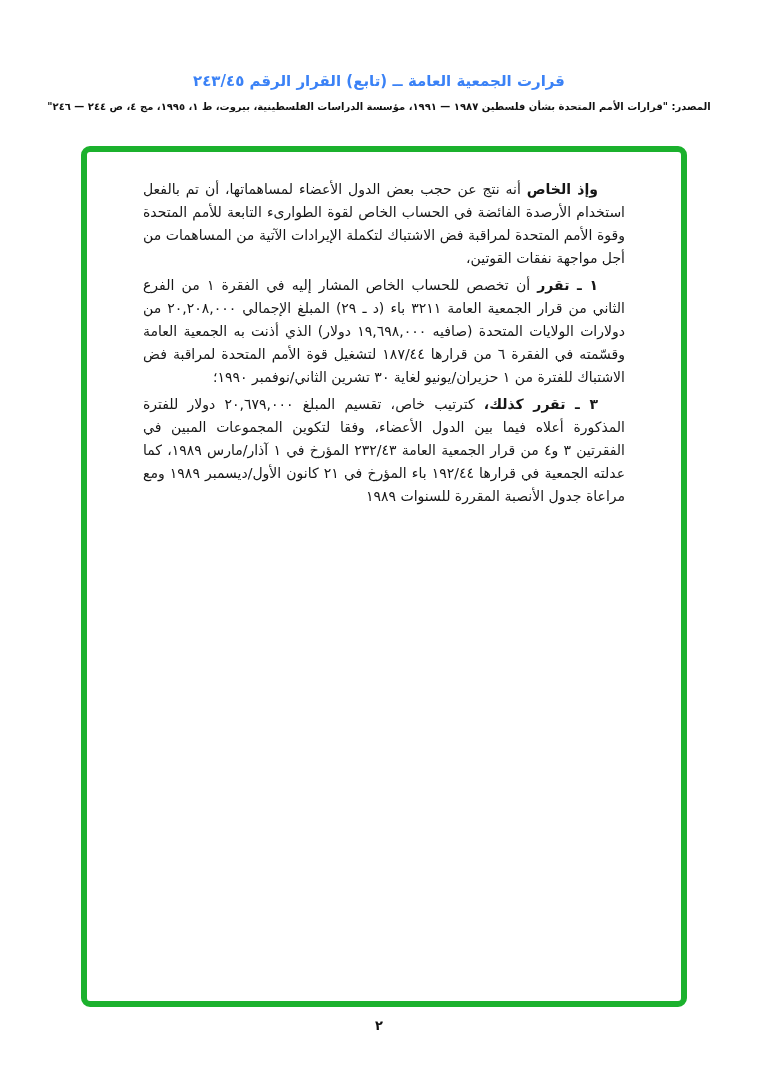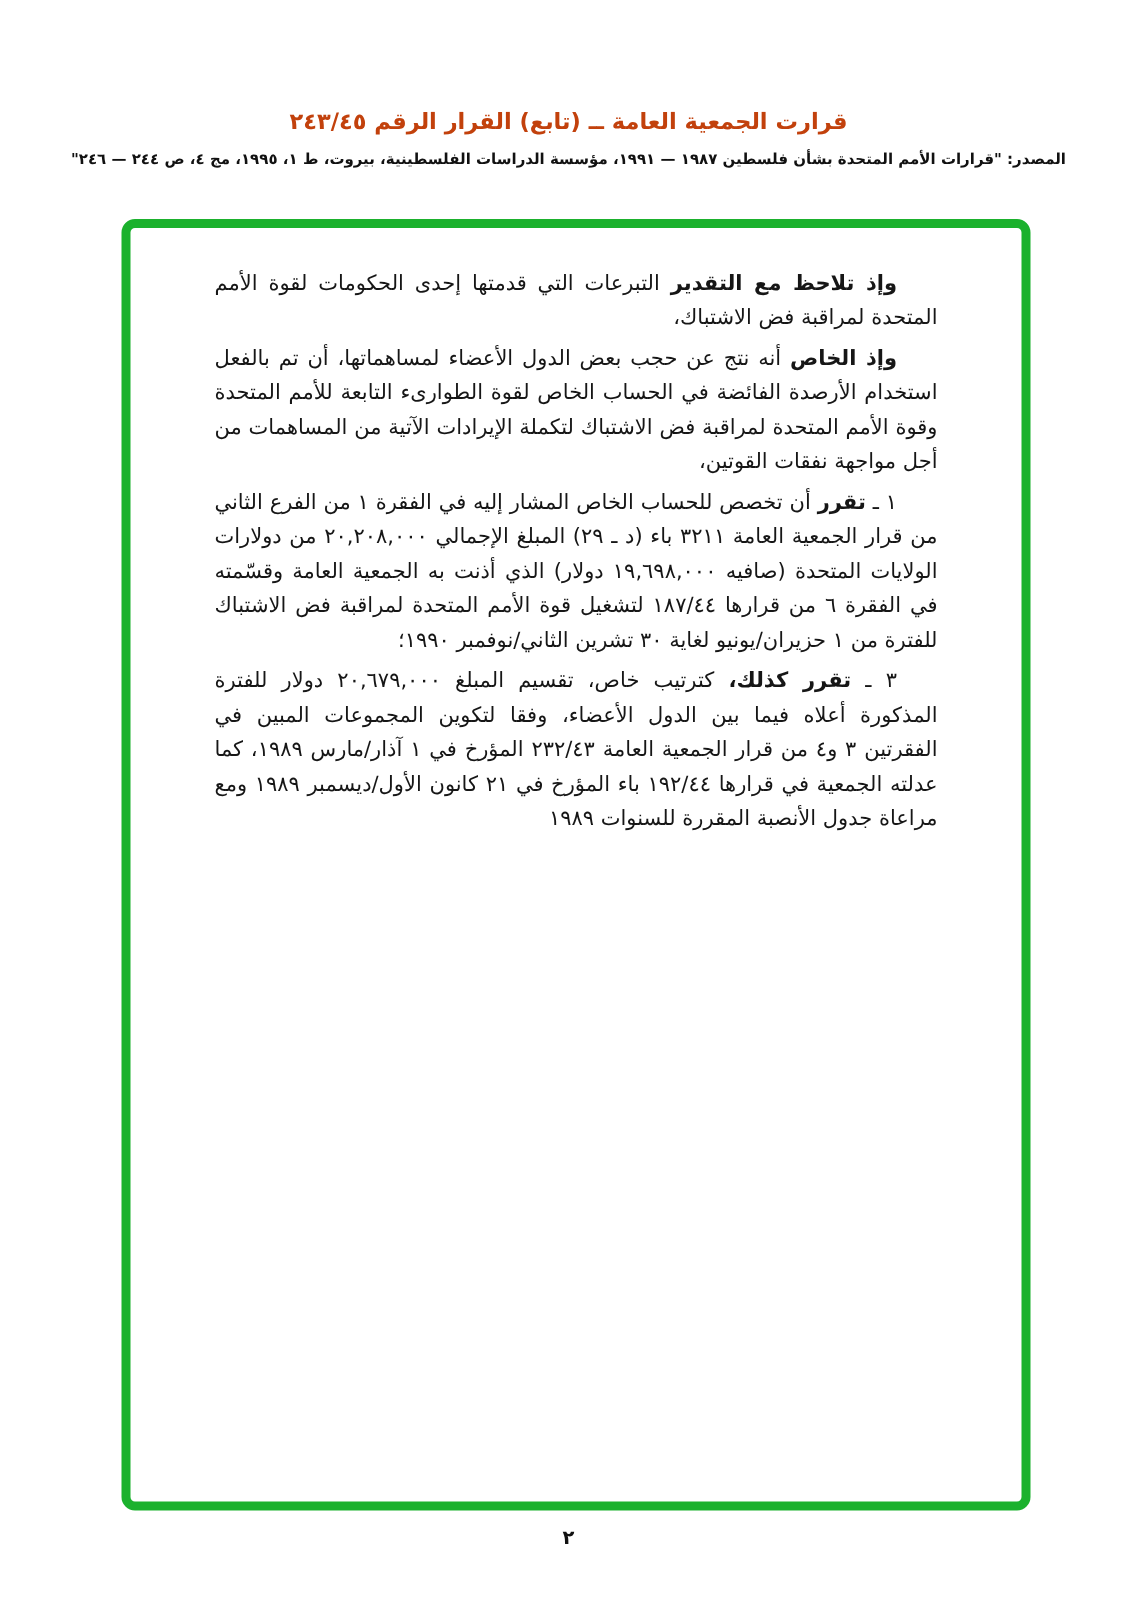--- a/index.html
+++ b/index.html
@@ -20,7 +20,7 @@
     font-weight: bold;
     font-size: 15px;
     letter-spacing: 0.2px;
-    color: #c2410c;
+    color: #3b82f6;
   }
   .source {
     position: absolute;

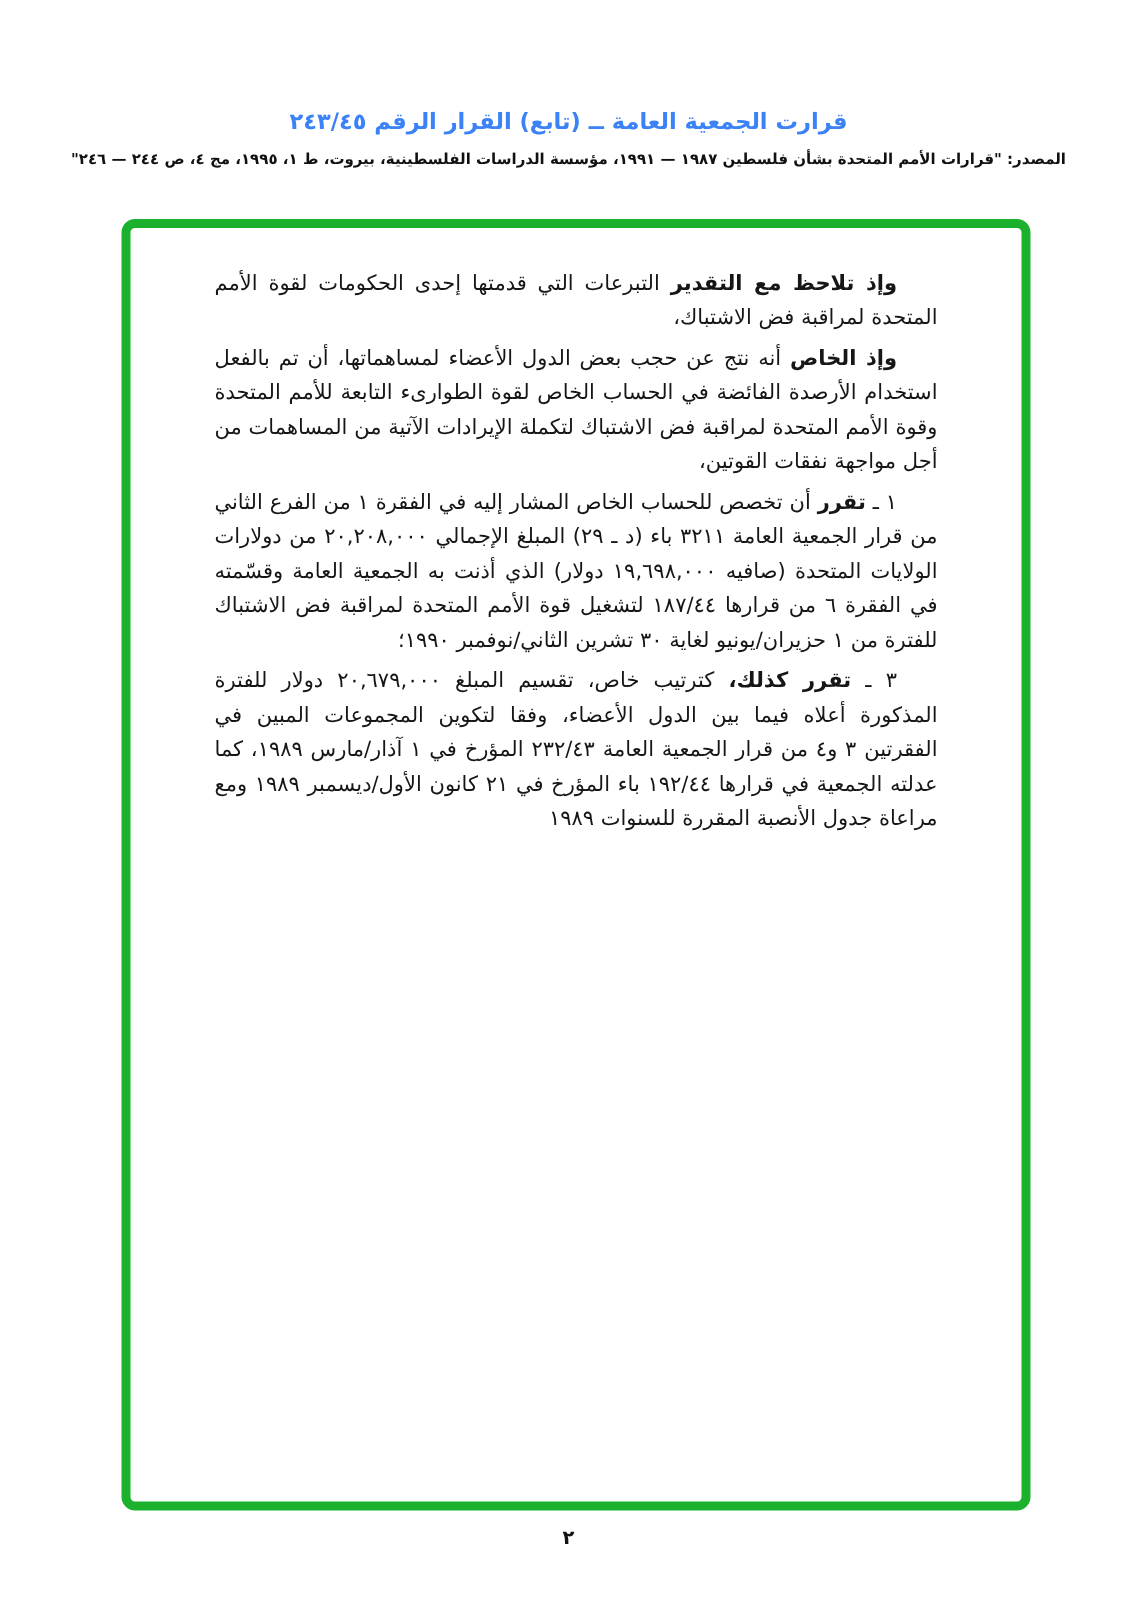--- a/index.html
+++ b/index.html
@@ -75,7 +75,6 @@
 
   <div class="greenbox">
     <div class="bodytext">
-      <p><span class="lead">وإذ تلاحظ مع التقدير</span><span> التبرعات التي قدمتها إحدى الحكومات لقوة الأمم المتحدة لمراقبة فض الاشتباك،</span></p>
       <p><span class="lead">وإذ الخاص</span><span> أنه نتج عن حجب بعض الدول الأعضاء لمساهماتها، أن تم بالفعل استخدام الأرصدة الفائضة في الحساب الخاص لقوة الطوارىء التابعة للأمم المتحدة وقوة الأمم المتحدة لمراقبة فض الاشتباك لتكملة الإيرادات الآتية من المساهمات من أجل مواجهة نفقات القوتين،</span></p>
       <p><span class="num">١ ـ </span><span class="lead">تقرر</span><span> أن تخصص للحساب الخاص المشار إليه في الفقرة ١ من الفرع الثاني من قرار الجمعية العامة ٣٢١١ باء (د ـ ٢٩) المبلغ الإجمالي ٢٠,٢٠٨,٠٠٠ من دولارات الولايات المتحدة (صافيه ١٩,٦٩٨,٠٠٠ دولار) الذي أذنت به الجمعية العامة وقسّمته في الفقرة ٦ من قرارها ١٨٧/٤٤ لتشغيل قوة الأمم المتحدة لمراقبة فض الاشتباك للفترة من ١ حزيران/يونيو لغاية ٣٠ تشرين الثاني/نوفمبر ١٩٩٠؛</span></p>
       <p><span class="num">٣ ـ </span><span class="lead">تقرر كذلك،</span><span> كترتيب خاص، تقسيم المبلغ ٢٠,٦٧٩,٠٠٠ دولار للفترة المذكورة أعلاه فيما بين الدول الأعضاء، وفقا لتكوين المجموعات المبين في الفقرتين ٣ و٤ من قرار الجمعية العامة ٢٣٢/٤٣ المؤرخ في ١ آذار/مارس ١٩٨٩، كما عدلته الجمعية في قرارها ١٩٢/٤٤ باء المؤرخ في ٢١ كانون الأول/ديسمبر ١٩٨٩ ومع مراعاة جدول الأنصبة المقررة للسنوات ١٩٨٩</span></p>

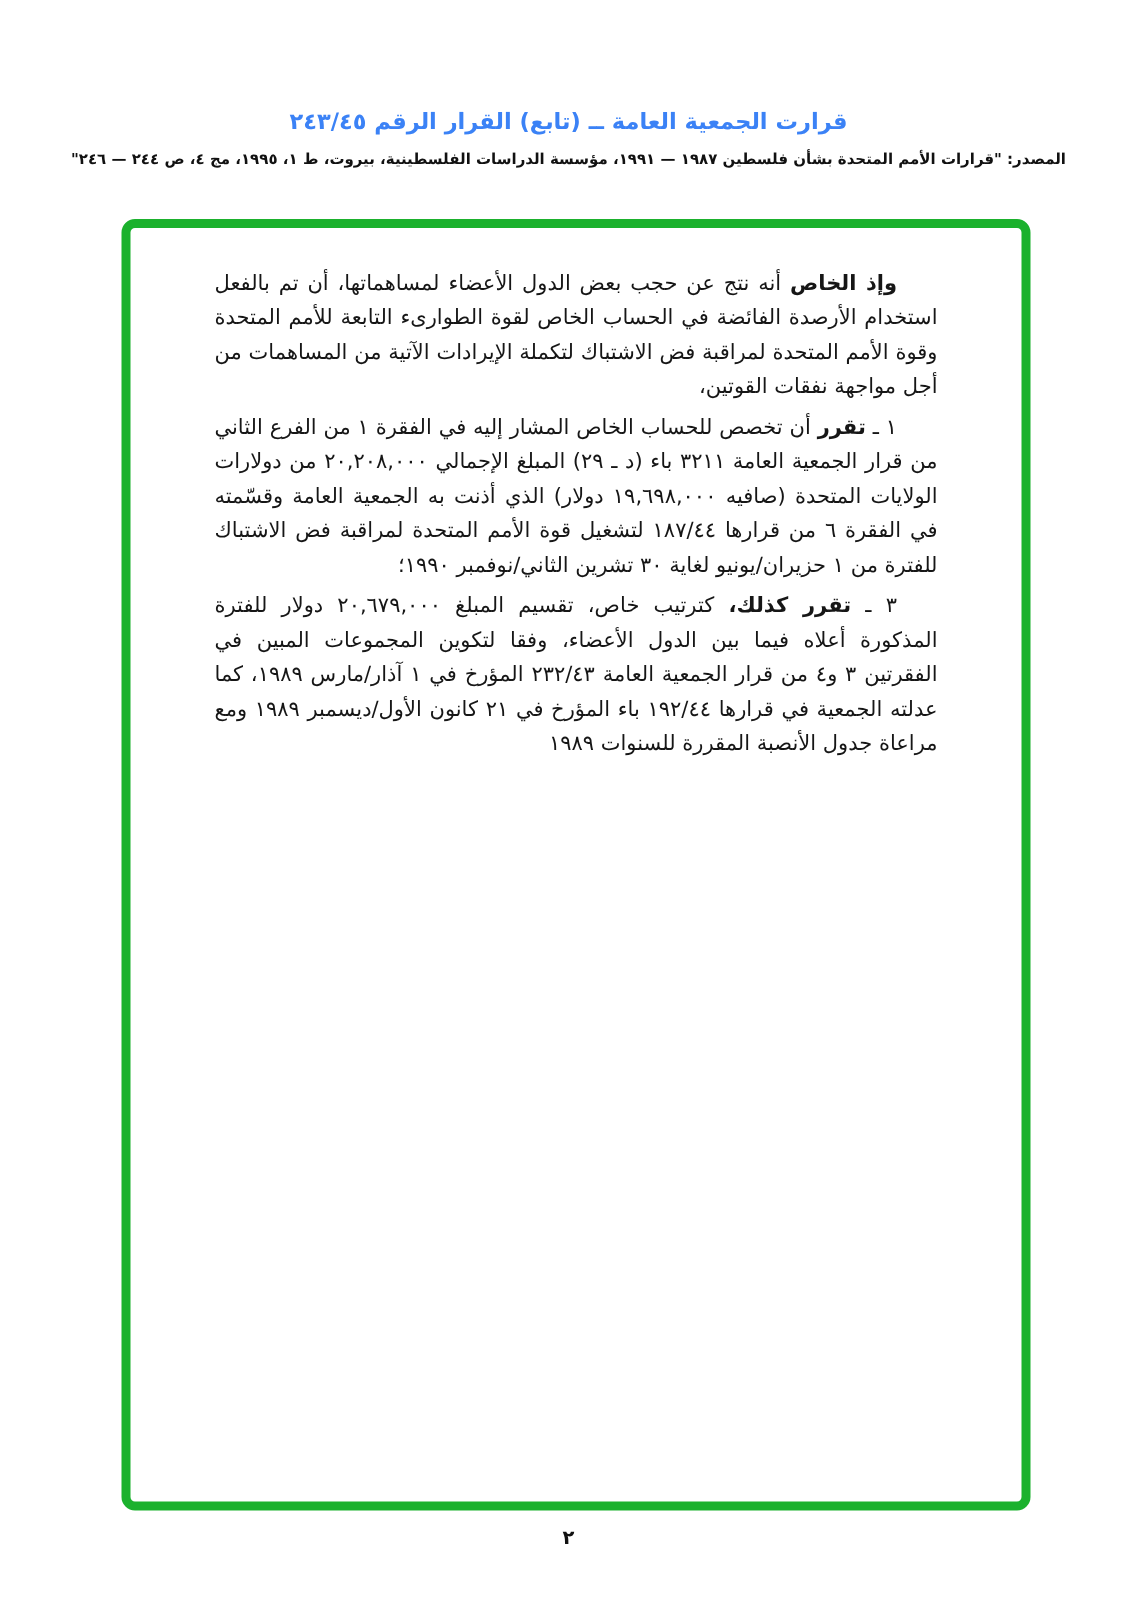--- a/index.html
+++ b/index.html
@@ -54,7 +54,7 @@
     text-indent: 27px;
   }
   .lead { font-weight: bold; }
-  .num  { font-weight: normal; }
+  .num  { font-weight: bold; }
   .pagenum {
     position: absolute;
     top: 1018px; left: 0; right: 0;

